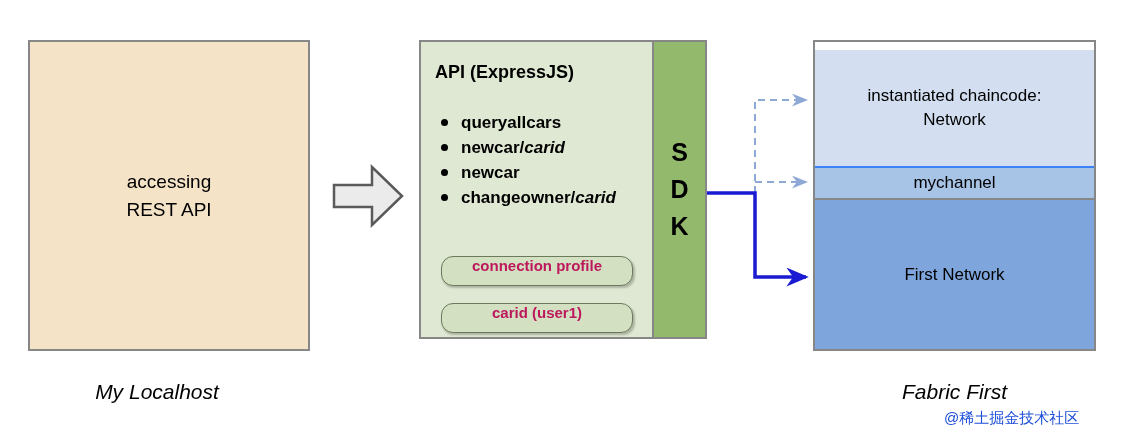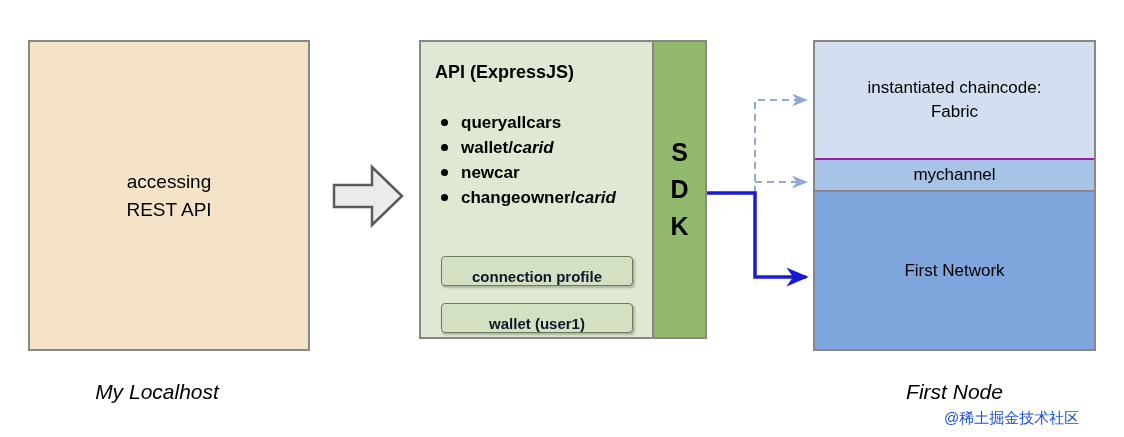--- a/index.html
+++ b/index.html
@@ -166,7 +166,8 @@
   #fabric-chaincode {
     height: 118px;
     background: #d3dff0;
-    border-bottom: 2px solid #a21caf;
+    border-bottom: 2px solid #3b82f6;
+    margin-top: 8px;
   }
   #fabric-mychannel {
     height: 32px;

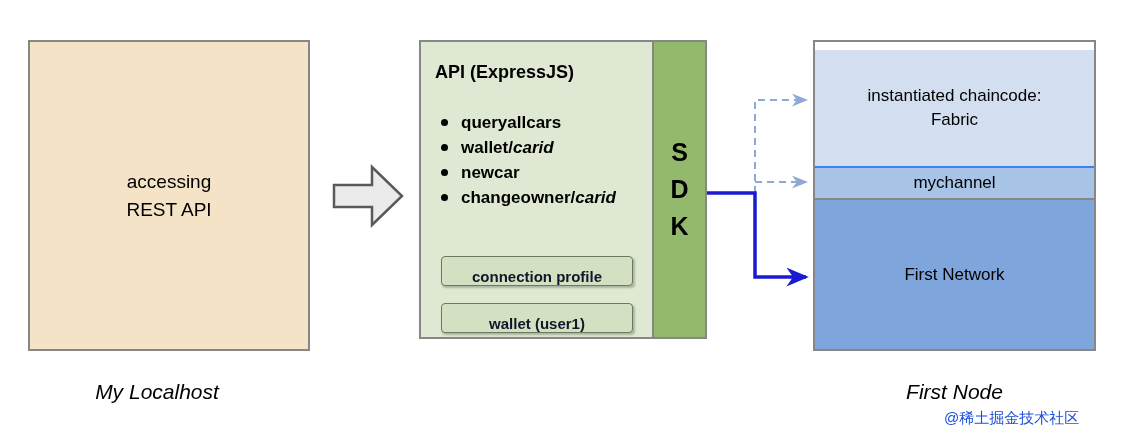--- a/index.html
+++ b/index.html
@@ -257,7 +257,7 @@
     <div class="fabric-section" id="fabric-chaincode">
       <div>
         <div>instantiated chaincode:</div>
-        <div>Fabric</div>
+        <div>Network</div>
       </div>
     </div>
     <div class="fabric-section" id="fabric-mychannel">

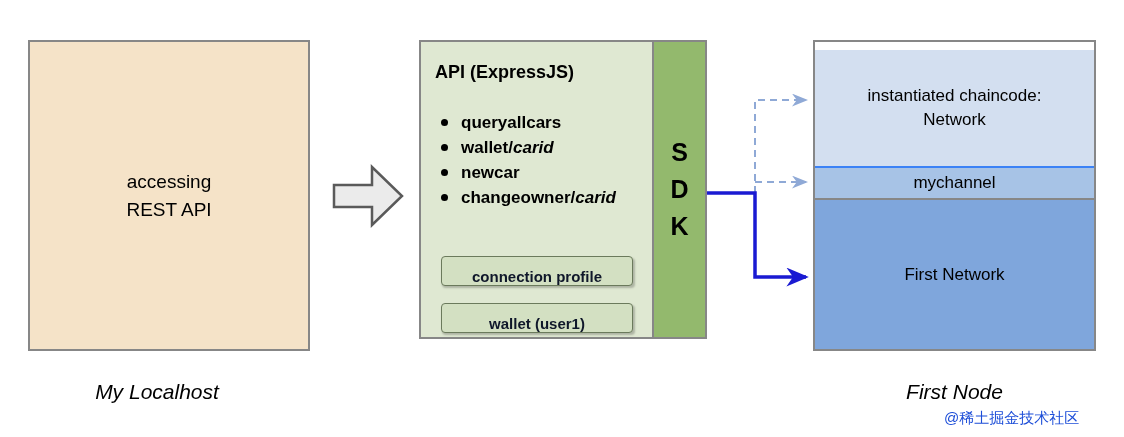--- a/index.html
+++ b/index.html
@@ -233,7 +233,7 @@
 
       <ul id="endpoint-list">
         <li><span>queryallcars</span><span class="endpoint-param"></span></li>
-        <li><span>wallet/</span><span class="endpoint-param">carid</span></li>
+        <li><span>newcar/</span><span class="endpoint-param">carid</span></li>
         <li><span>newcar</span><span class="endpoint-param"></span></li>
         <li><span>changeowner/</span><span class="endpoint-param">carid</span></li>
       </ul>

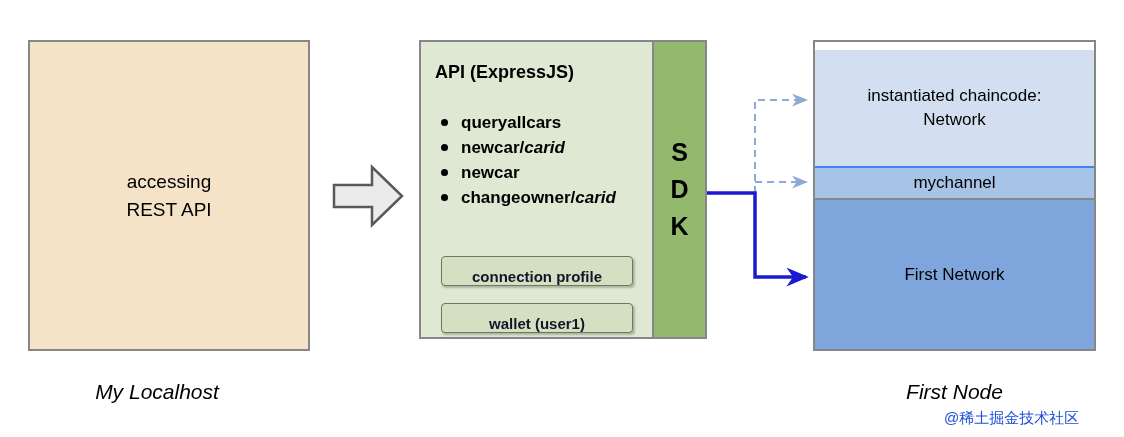--- a/index.html
+++ b/index.html
@@ -111,13 +111,13 @@
     height: 30px;
     background: #d3e0c2;
     border: 1.5px solid #6b7a5c;
-    border-radius: 4px;
-    box-sizing: border-box;
-    display: flex;
-    align-items: flex-end;
+    border-radius: 12px;
+    box-sizing: border-box;
+    display: flex;
+    align-items: flex-start;
     justify-content: center;
     font-size: 15px;
-    color: #0f172a;
+    color: #be185d;
     box-shadow: 1.5px 2px 2px rgba(0,0,0,0.22);
   }
   #pill-connection-profile { top: 214px; }

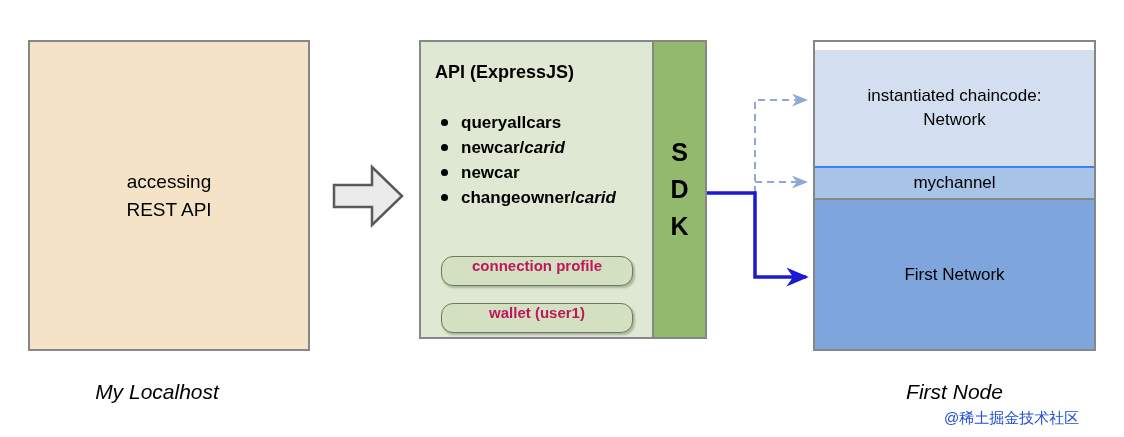--- a/index.html
+++ b/index.html
@@ -242,7 +242,7 @@
         <span>connection profile</span>
       </div>
       <div class="pill" id="pill-wallet">
-        <span>wallet (user1)</span>
+        <span>carid (user1)</span>
       </div>
     </div>
 

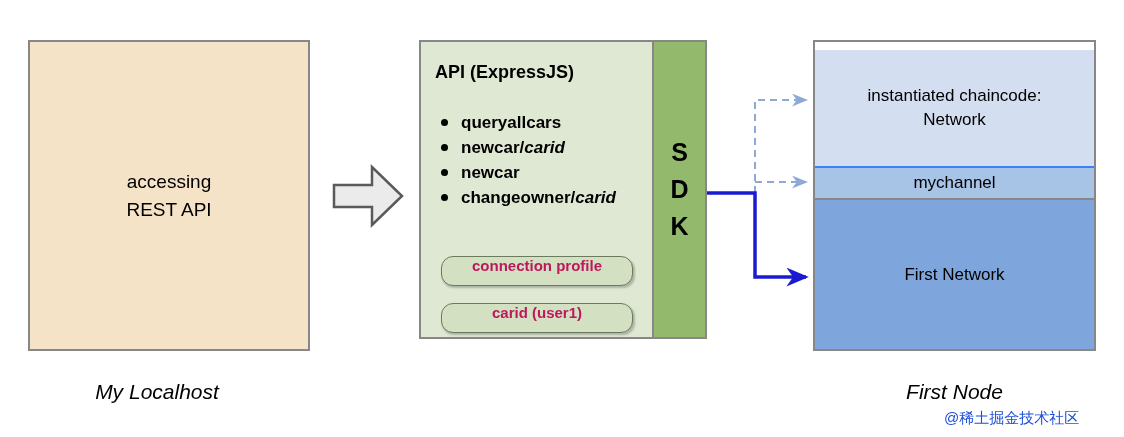--- a/index.html
+++ b/index.html
@@ -285,7 +285,7 @@
   </svg>
 
   <div class="caption" id="caption-localhost">My Localhost</div>
-  <div class="caption" id="caption-fabric">First Node</div>
+  <div class="caption" id="caption-fabric">Fabric First</div>
 
   <div id="watermark">@稀土掘金技术社区</div>
 

